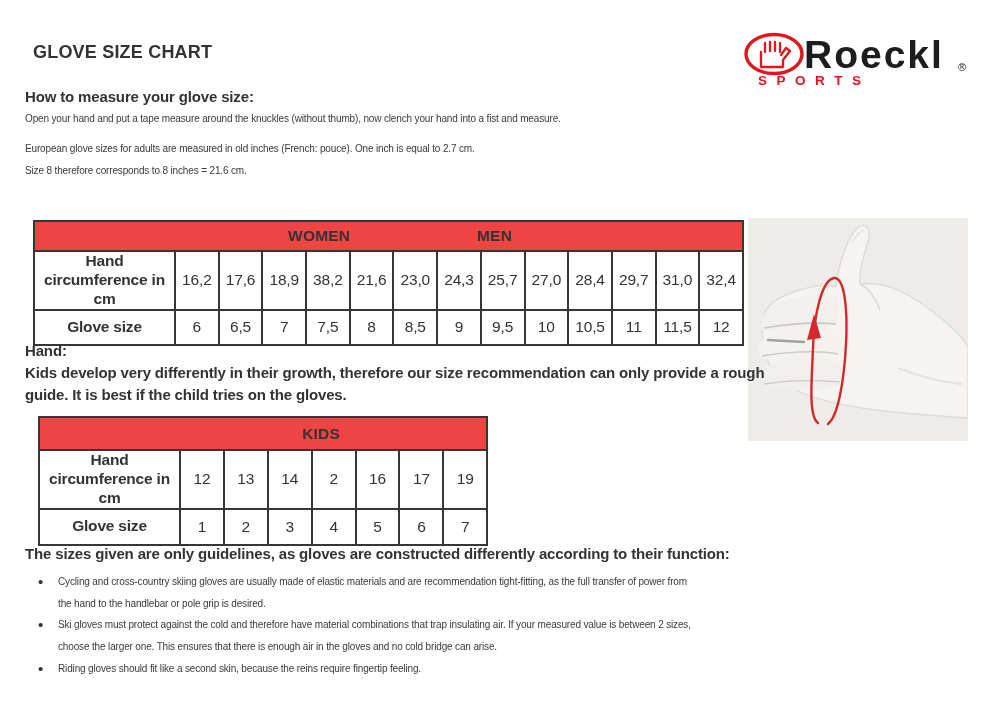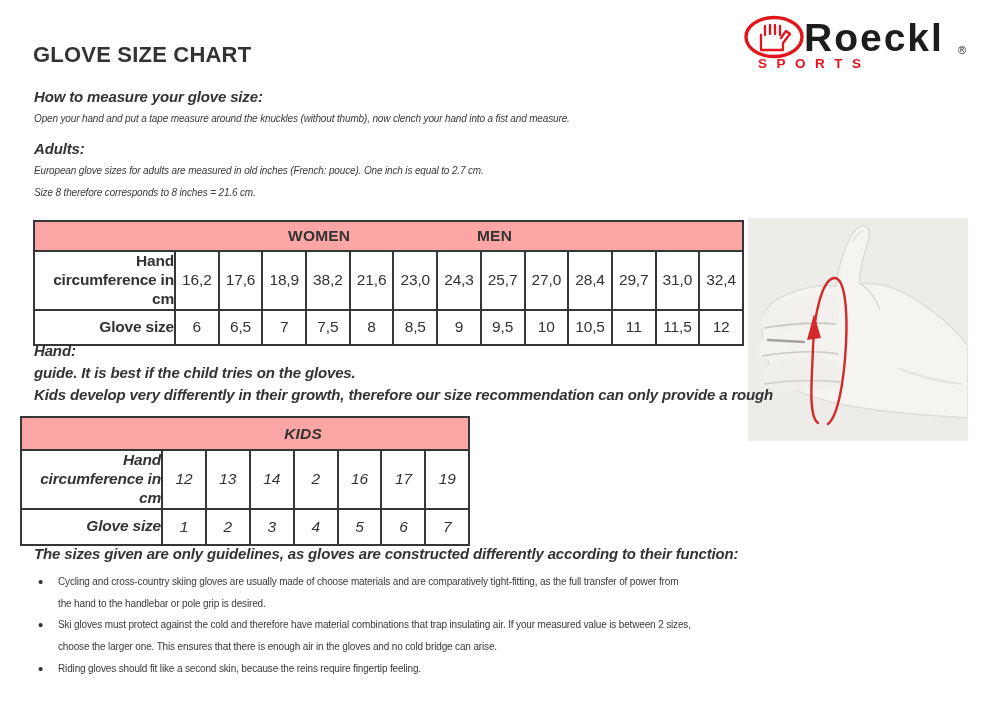--- a/index.html
+++ b/index.html
@@ -17,7 +17,7 @@
   
   .page-title {
     left:33px; top:42px;
-    font-size:22px; font-weight:700; color:#333;
+    font-size:18px; font-weight:700; color:#333;
     letter-spacing:0.2px;
     white-space:nowrap;
   }

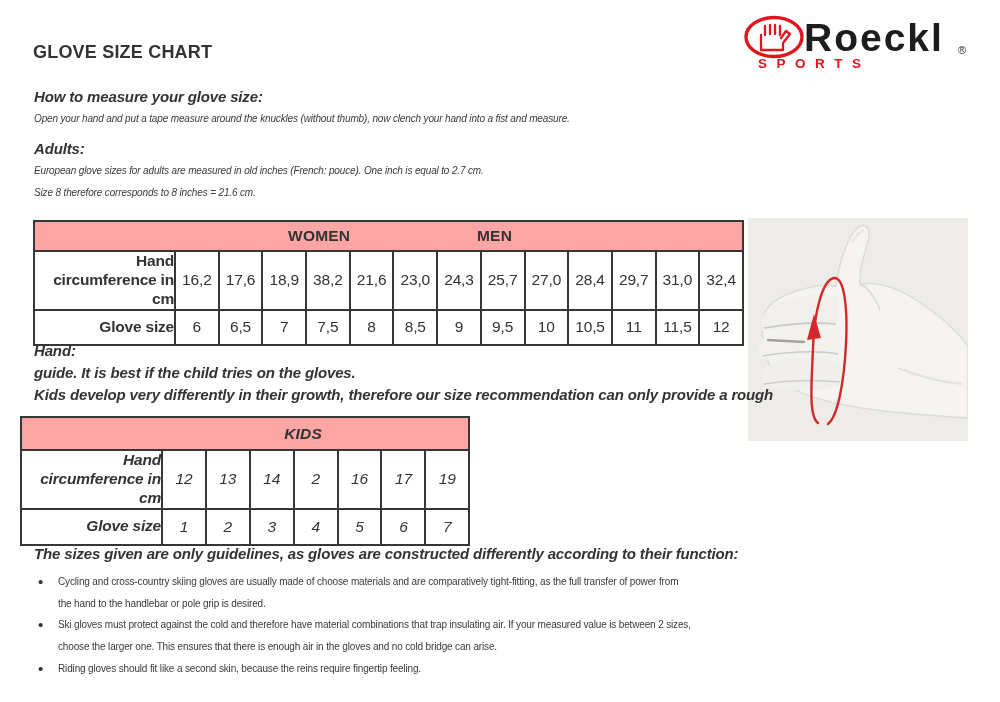--- a/index.html
+++ b/index.html
@@ -21,7 +21,7 @@
     letter-spacing:0.2px;
     white-space:nowrap;
   }
-  .logo-box { left:740px; top:8px; width:235px; height:64px;text-align:right; }
+  .logo-box { left:740px; top:25px; width:235px; height:64px;text-align:right; }
 
   
   .tblock { left:34px; white-space:nowrap;font-style:italic; }

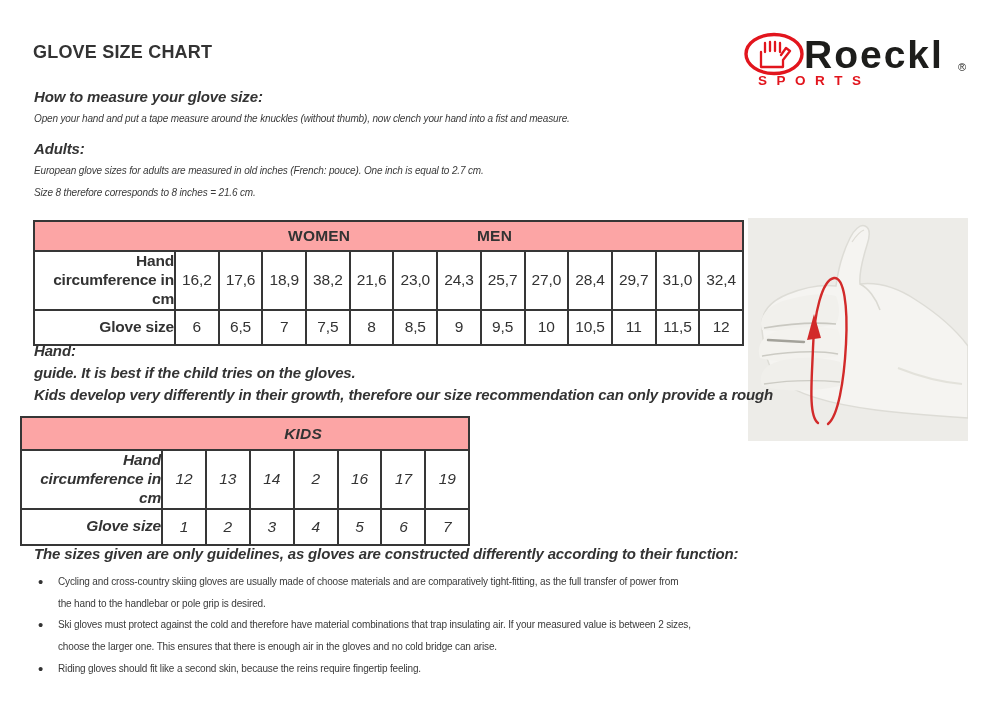--- a/index.html
+++ b/index.html
@@ -24,7 +24,7 @@
   .logo-box { left:740px; top:25px; width:235px; height:64px;text-align:right; }
 
   
-  .tblock { left:34px; white-space:nowrap;font-style:italic; }
+  .tblock { left:25px; white-space:nowrap; }
   .tline  { font-size:10px; line-height:22px; color:#3a3a3a; white-space:nowrap; }
   .thead  { font-size:15px; line-height:22px; font-weight:700; color:#333; white-space:nowrap; }
 

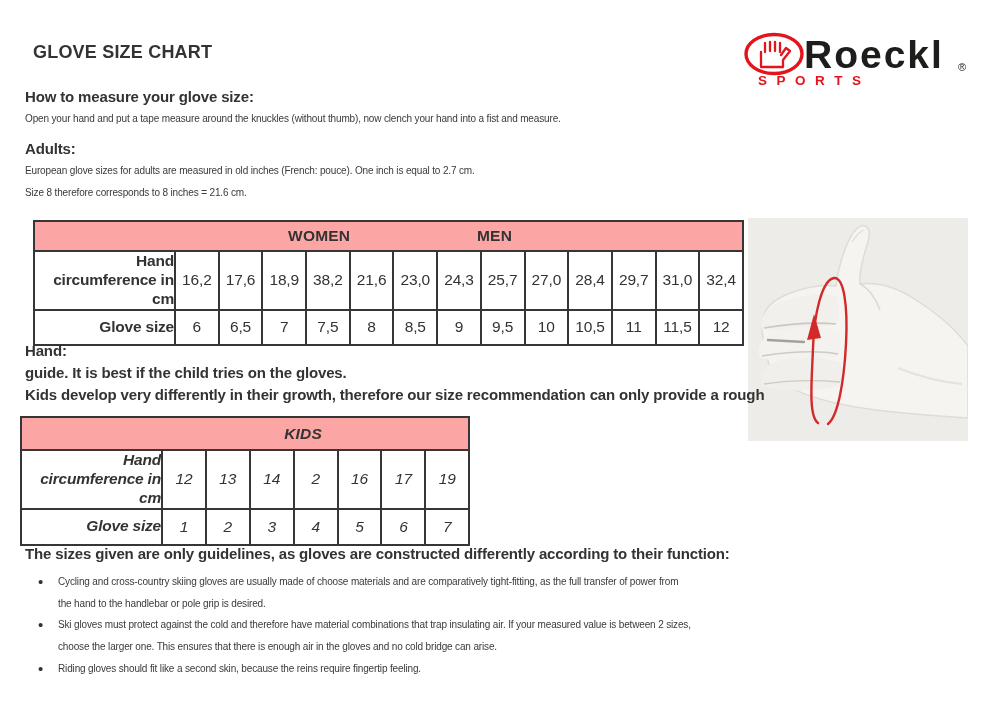--- a/index.html
+++ b/index.html
@@ -124,7 +124,6 @@
 </div>
 
 <div class="abs tblock adults-block">
-  <div class="thead">Adults:</div>
   <div class="tline">European glove sizes for adults are measured in old inches (French: pouce). One inch is equal to 2.7 cm.</div>
   <div class="tline">Size 8 therefore corresponds to 8 inches = 21.6 cm.</div>
 </div>

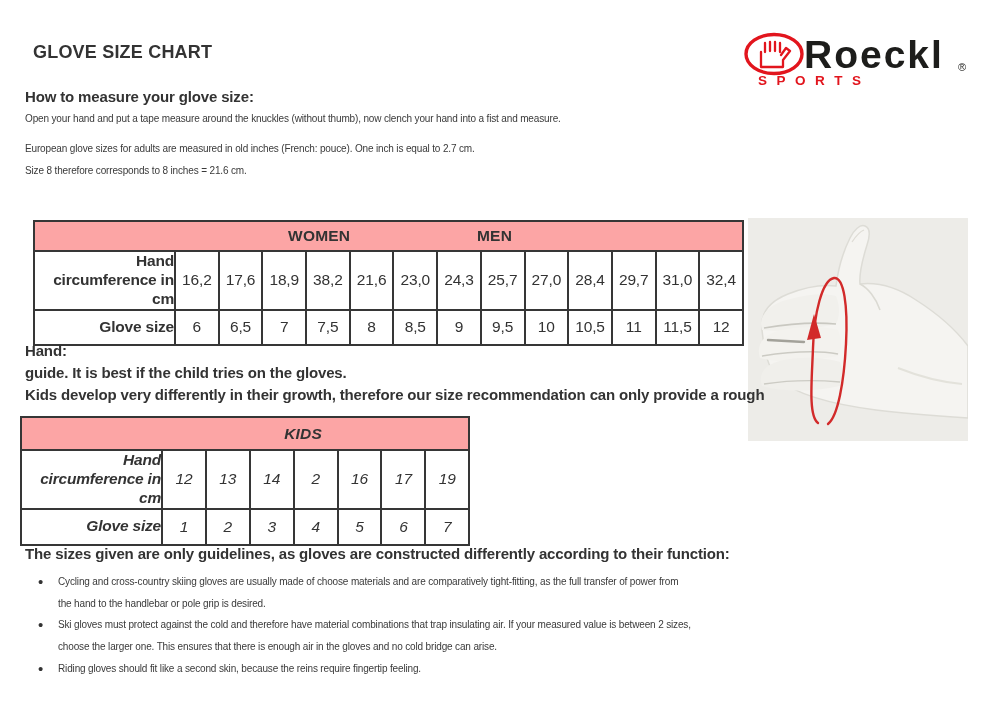--- a/index.html
+++ b/index.html
@@ -49,7 +49,7 @@
   .kids-table-pos   { left:20px; top:416px;font-style:italic; }
 
   th.group-header {
-    background:#fca5a5;
+    background:#ef4444;
     position:relative;
     font-weight:700;
   }

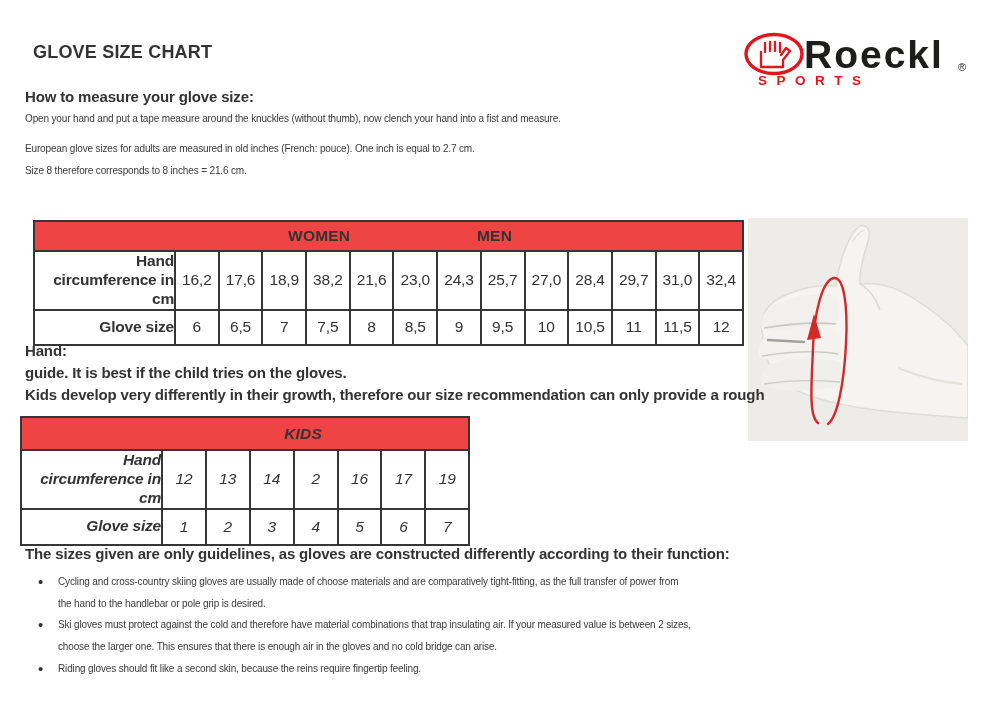--- a/index.html
+++ b/index.html
@@ -68,7 +68,7 @@
     font-weight:700;
     font-size:14.5px;
     line-height:1.22;
-    text-align:right;
+    text-align:center;
     padding-left:5px;
     letter-spacing:-0.2px;
     border-radius:18px;

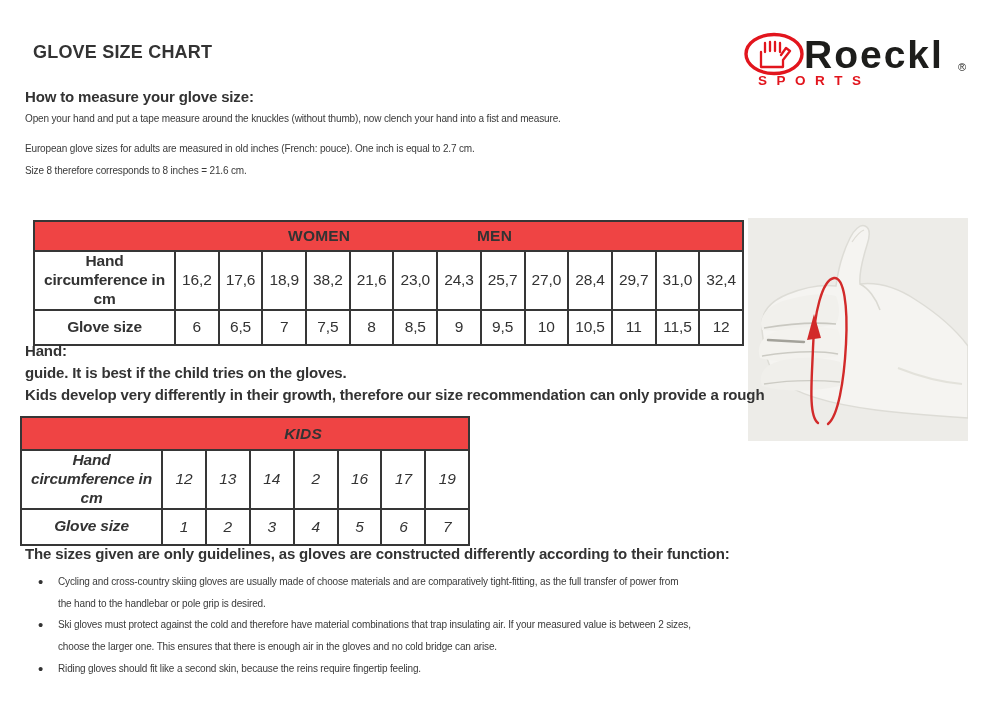--- a/index.html
+++ b/index.html
@@ -218,8 +218,8 @@
 
 <div class="abs tblock kids-block">
   <div class="thead">Hand:</div>
+  <div class="thead">Kids develop very differently in their growth, therefore our size recommendation can only provide a rough</div>
   <div class="thead">guide. It is best if the child tries on the gloves.</div>
-  <div class="thead">Kids develop very differently in their growth, therefore our size recommendation can only provide a rough</div>
 </div>
 
 <table class="abs size-table kids-table-pos" style="width:448px;">

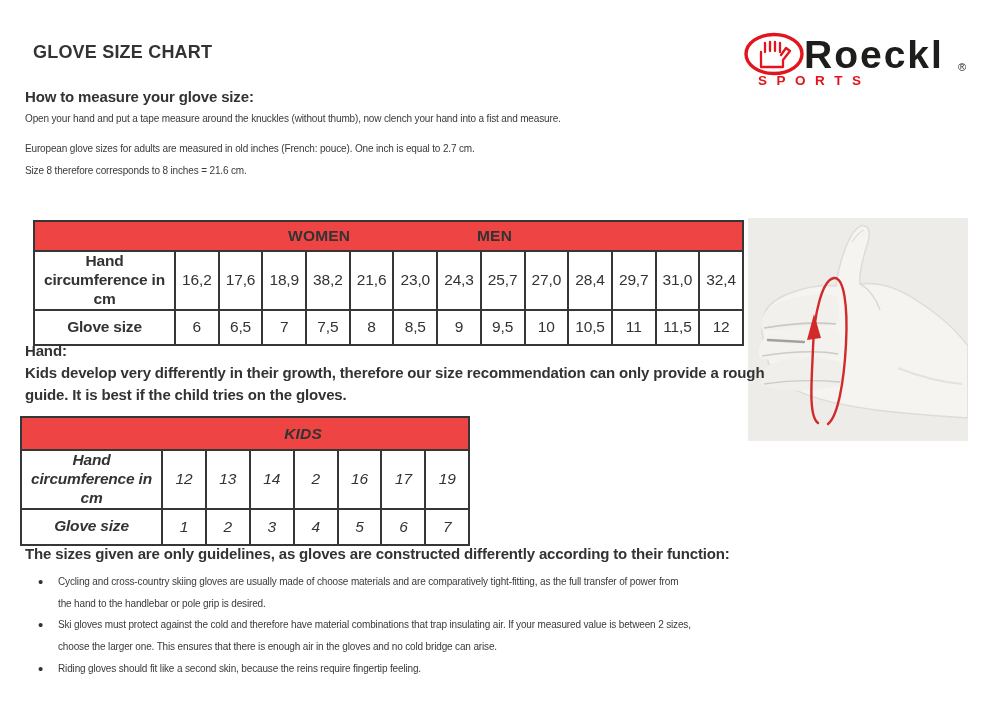--- a/index.html
+++ b/index.html
@@ -46,7 +46,7 @@
     padding:0;
   }
   .adults-table-pos { left:33px; top:220px; }
-  .kids-table-pos   { left:20px; top:416px;font-style:italic; }
+  .kids-table-pos   { left:38px; top:416px; }
 
   th.group-header {
     background:#ef4444;

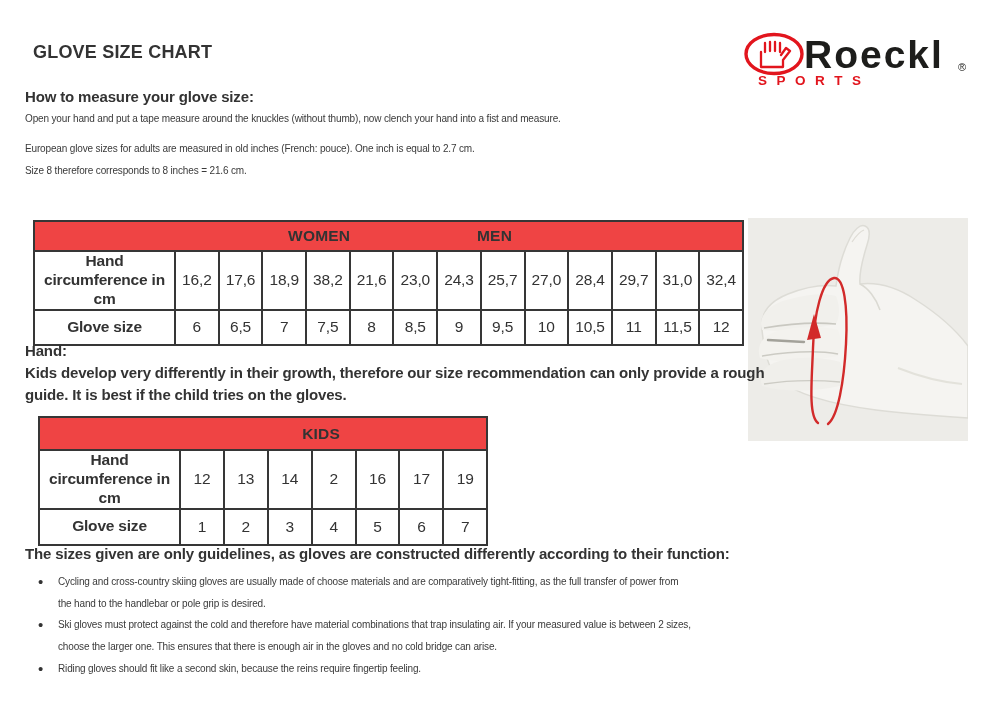--- a/index.html
+++ b/index.html
@@ -264,7 +264,7 @@
   <div class="bullet-item">
     <span class="bullet-marker">•</span>
     <div class="bullet-lines">
-      <div class="tline">Cycling and cross-country skiing gloves are usually made of choose materials and are comparatively tight-fitting, as the full transfer of power from</div>
+      <div class="tline">Cycling and cross-country skiing gloves are usually made of elastic materials and are recommendation tight-fitting, as the full transfer of power from</div>
       <div class="tline">the hand to the handlebar or pole grip is desired.</div>
     </div>
   </div>

